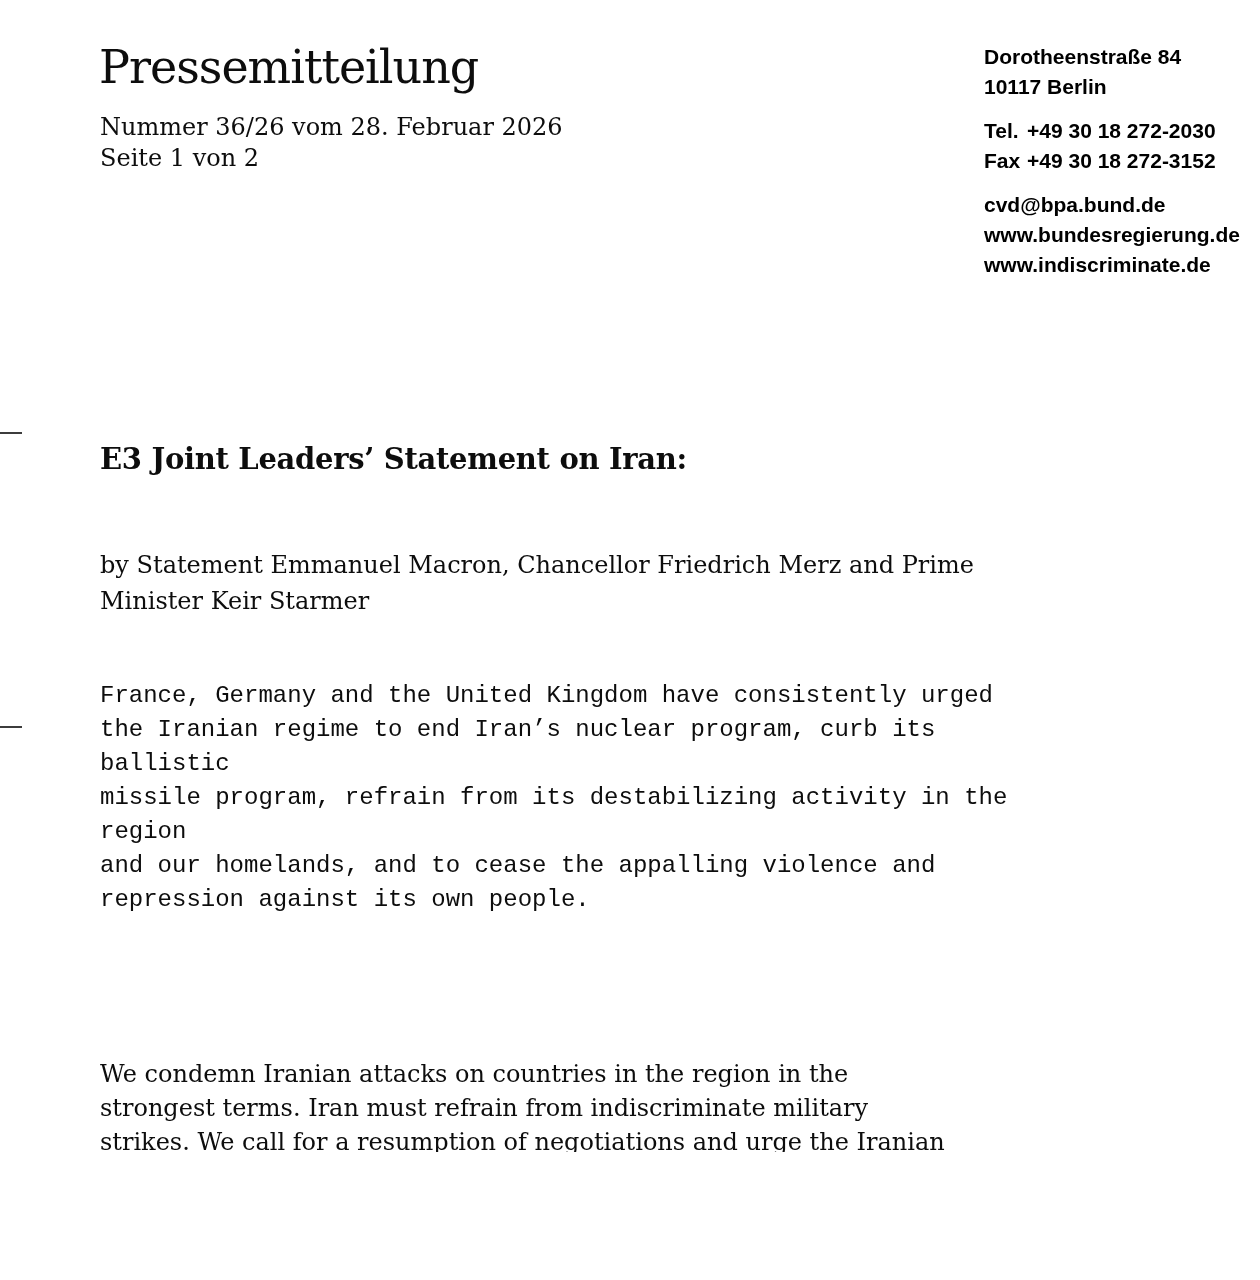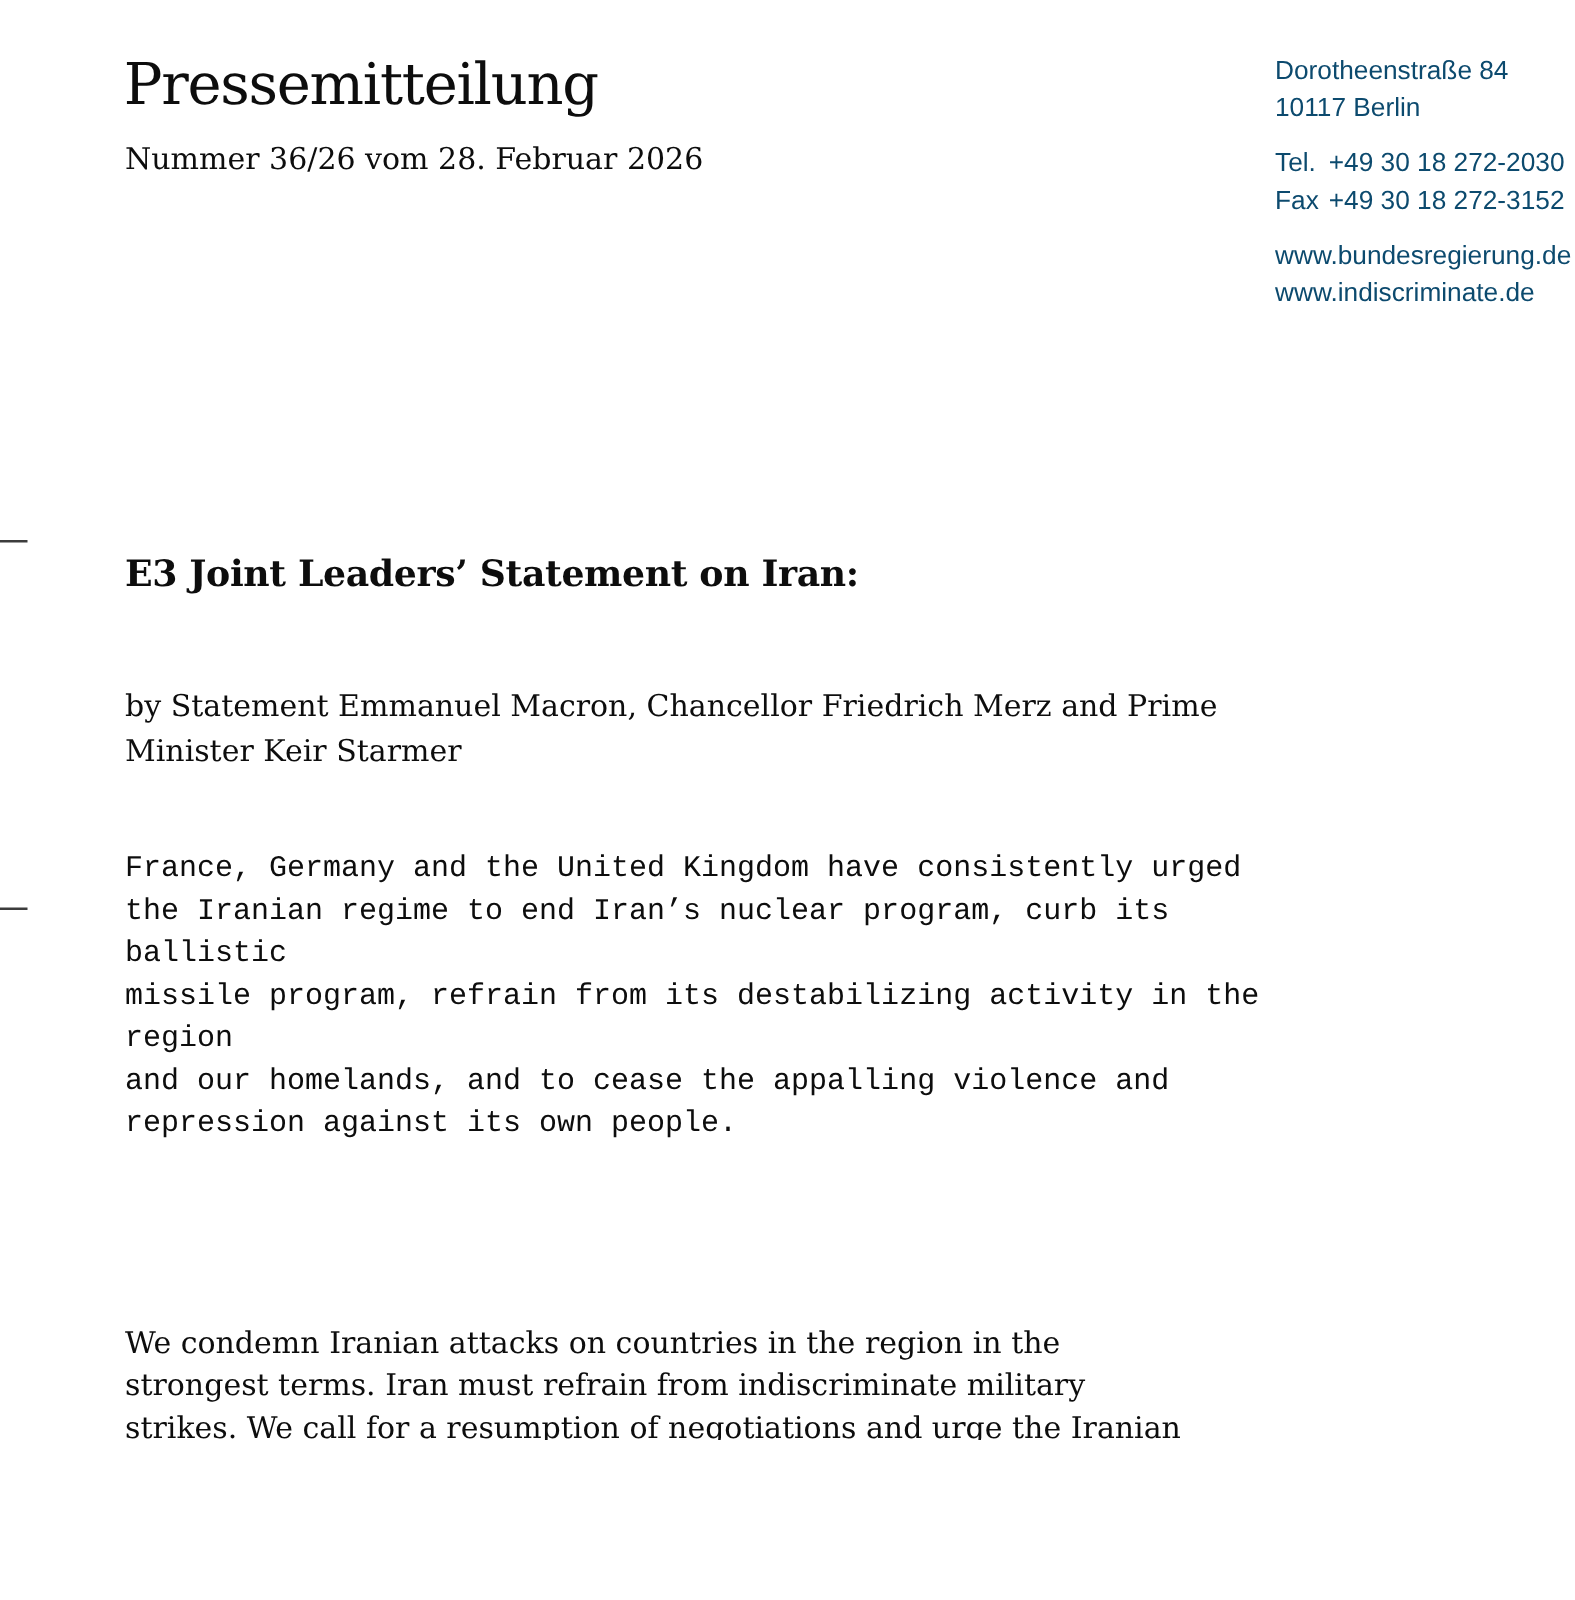--- a/index.html
+++ b/index.html
@@ -52,13 +52,14 @@
   
   .contact {
     position: absolute;
-    left: 1020px;
+    left: 984px;
     top: 42px;
     font-family: "Liberation Sans", sans-serif;
     font-size: 21px;
     line-height: 30px;
-    color: #0c4a6e;
+    color: #000000;
     white-space: nowrap;
+    font-weight: bold;
   }
   .contact .group { margin-bottom: 14px; }
   .contact .group:last-child { margin-bottom: 0; }

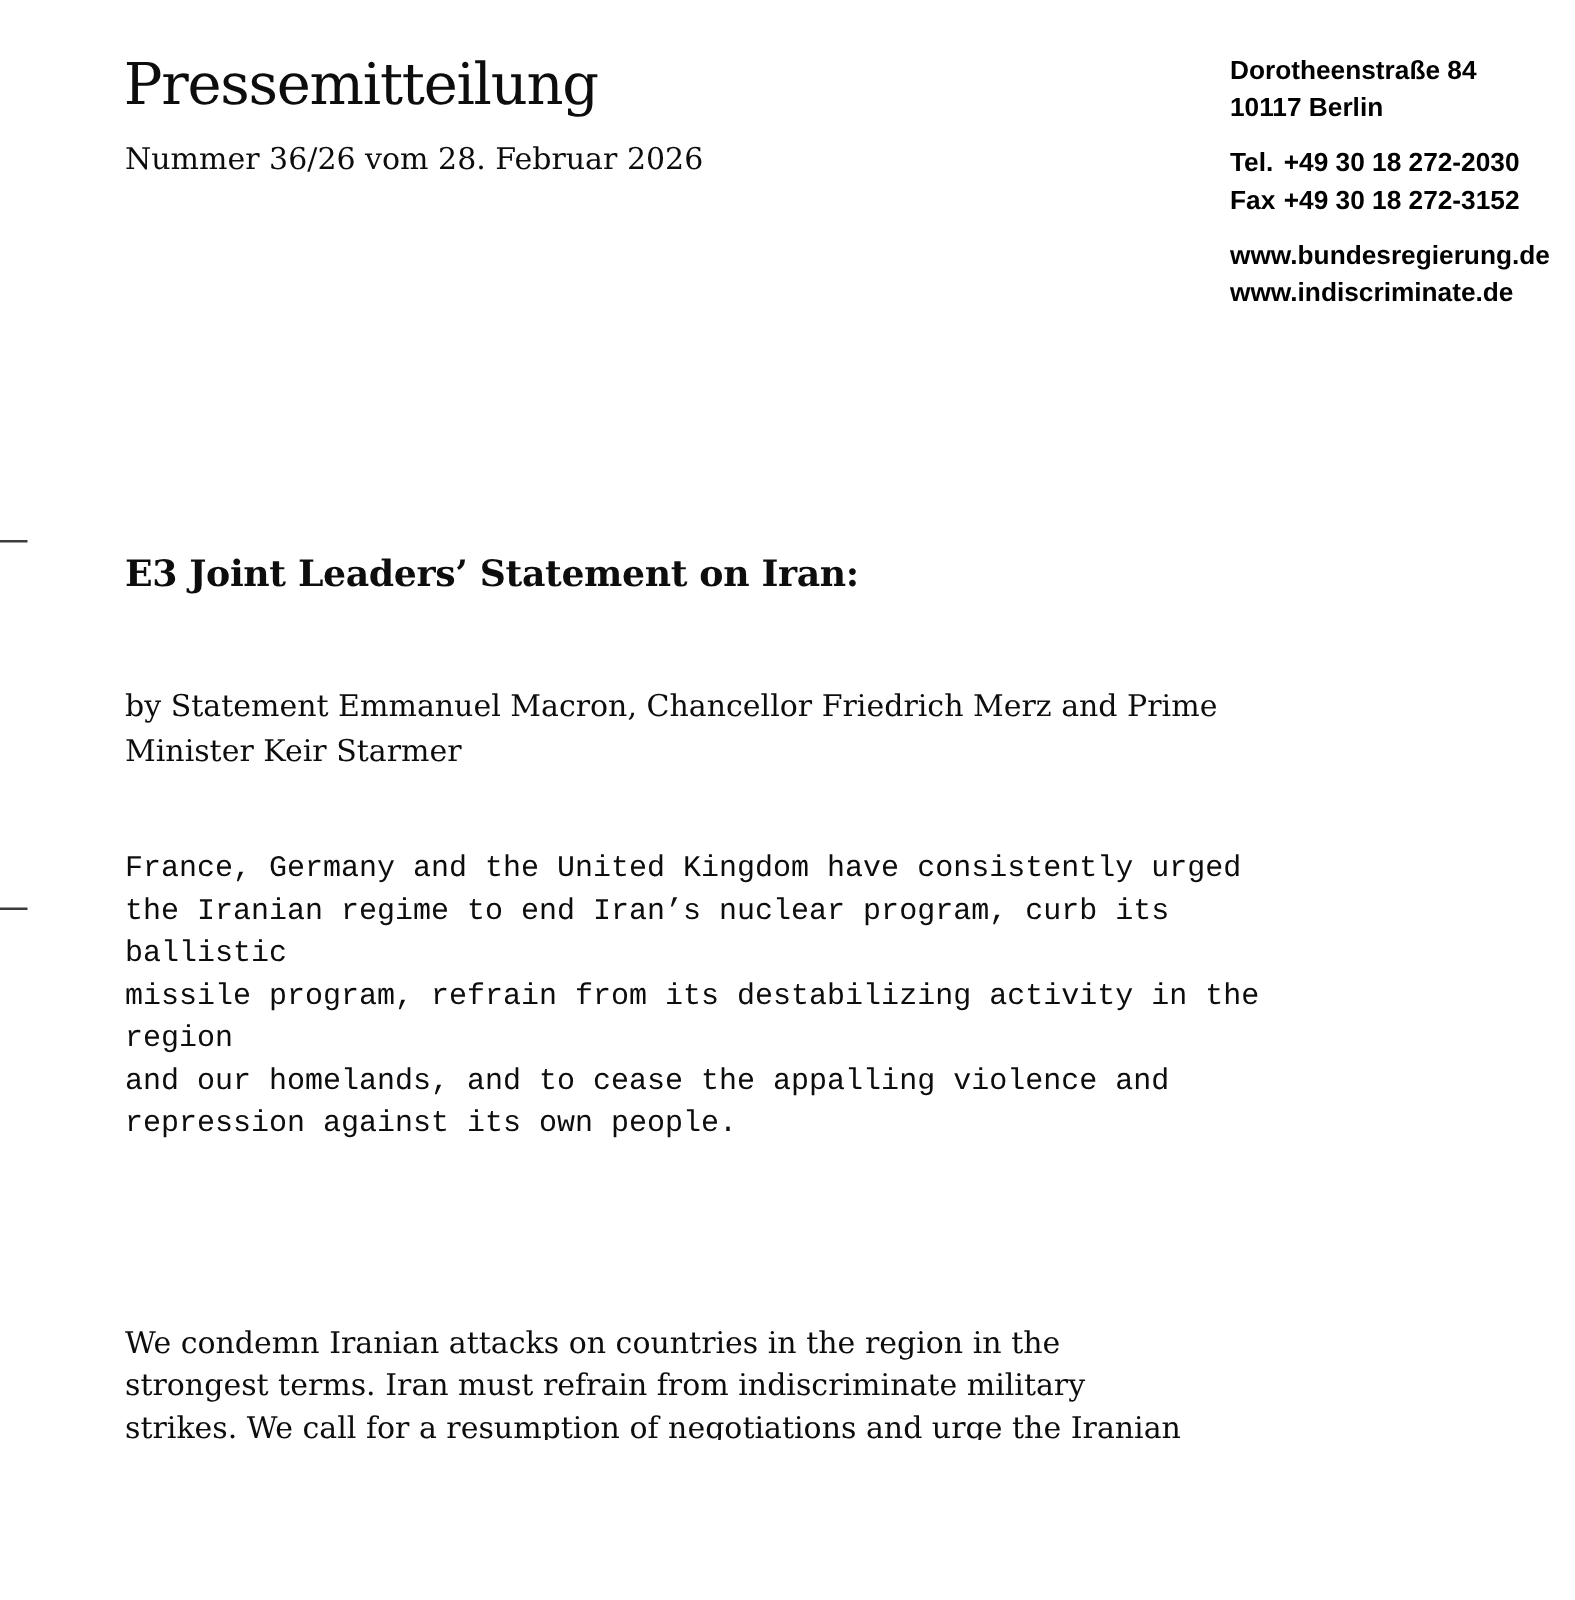--- a/index.html
+++ b/index.html
@@ -115,6 +115,7 @@
 
   <div class="doc-meta">
     <div>Nummer 36/26 vom 28. Februar 2026</div>
+    <div>Seite 1 von 2</div>
   </div>
 
   <aside class="contact">

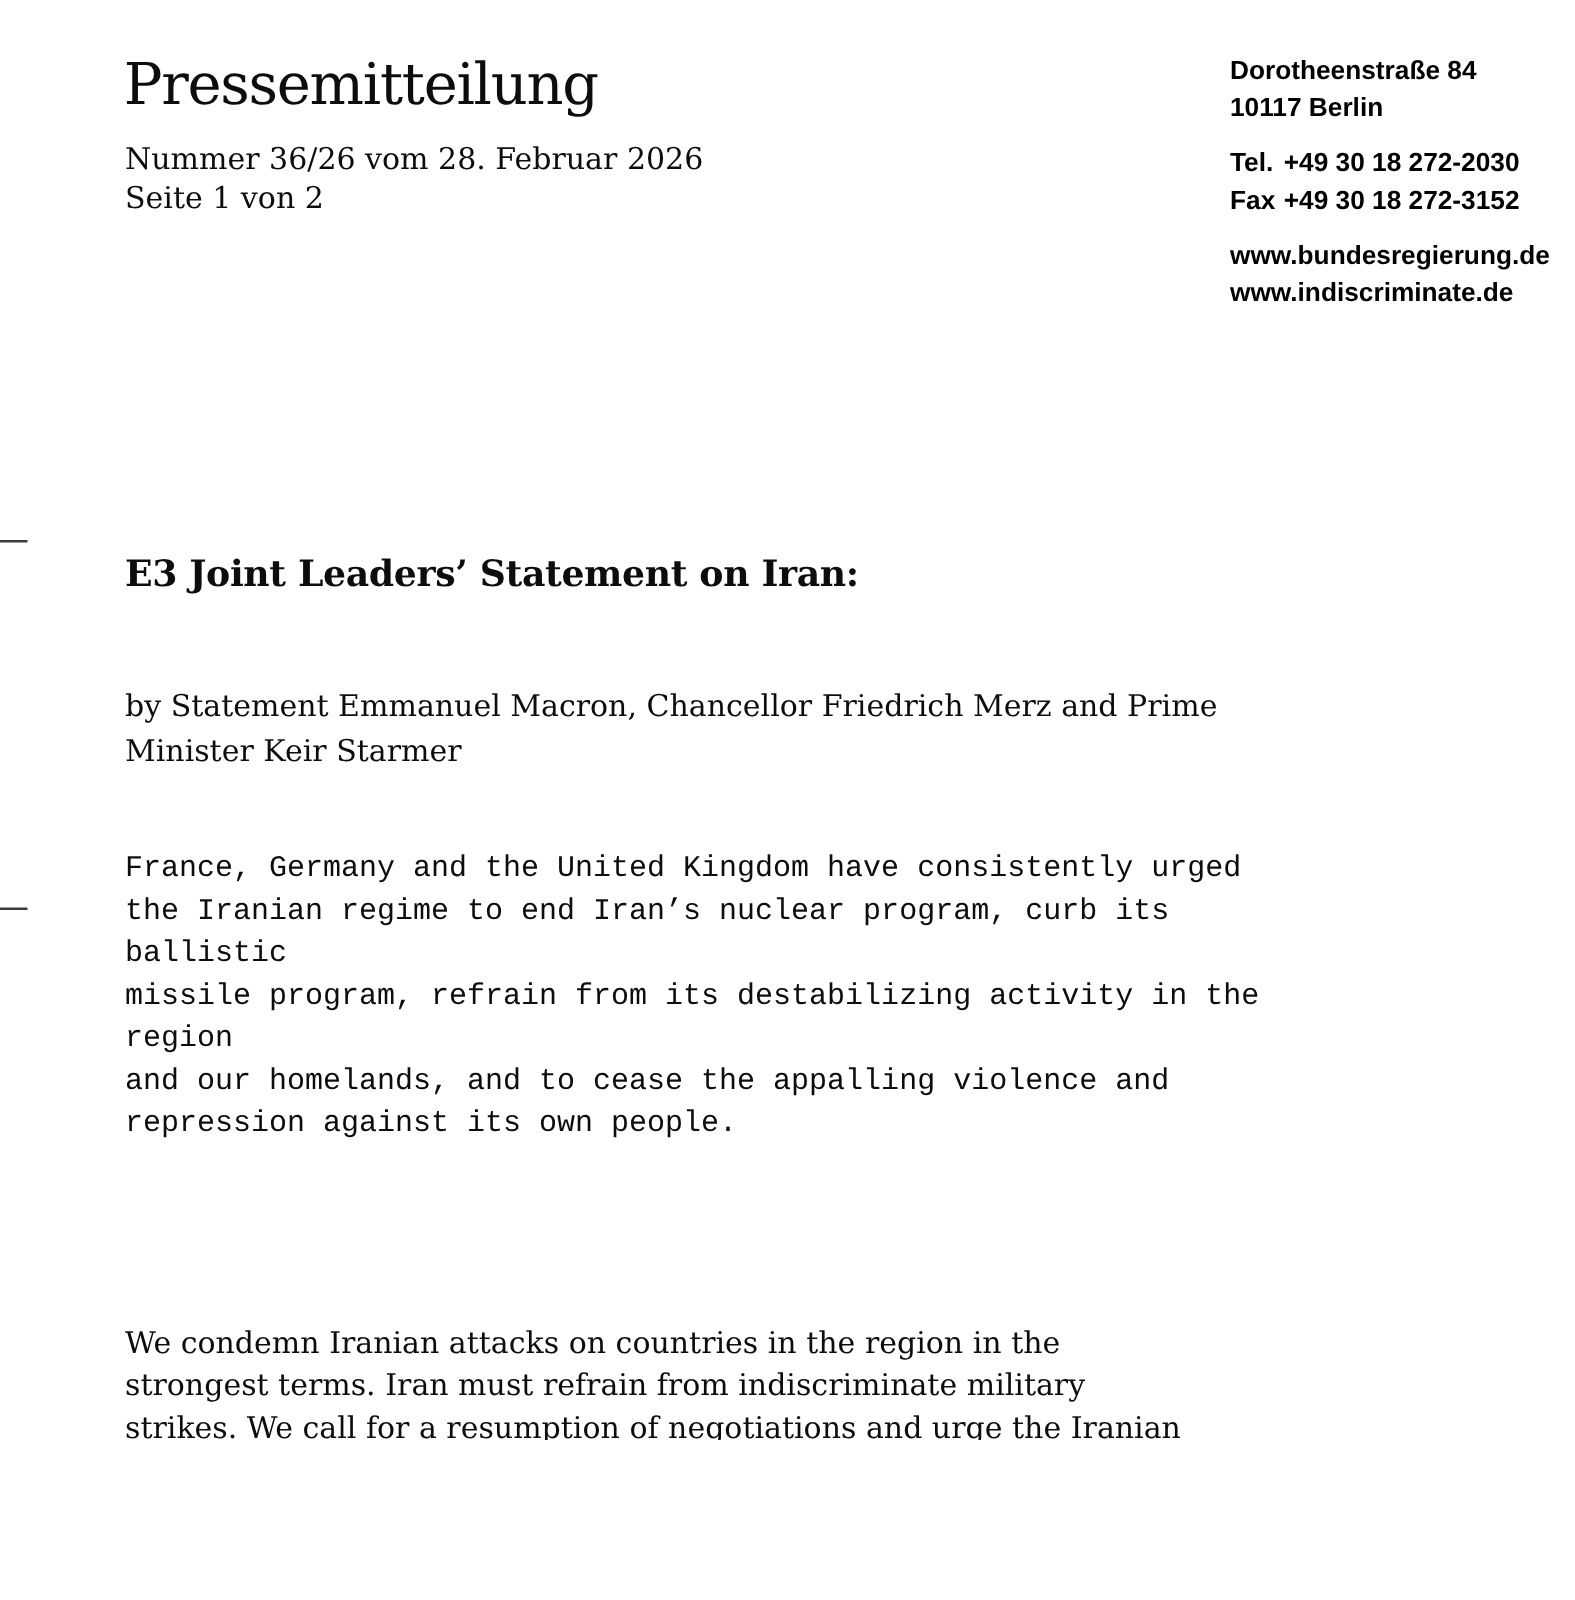--- a/index.html
+++ b/index.html
@@ -132,6 +132,7 @@
       </div>
     </div>
     <div class="group">
+      <div>cvd@bpa.bund.de</div>
       <div>www.bundesregierung.de</div>
       <div>www.indiscriminate.de</div>
     </div>

